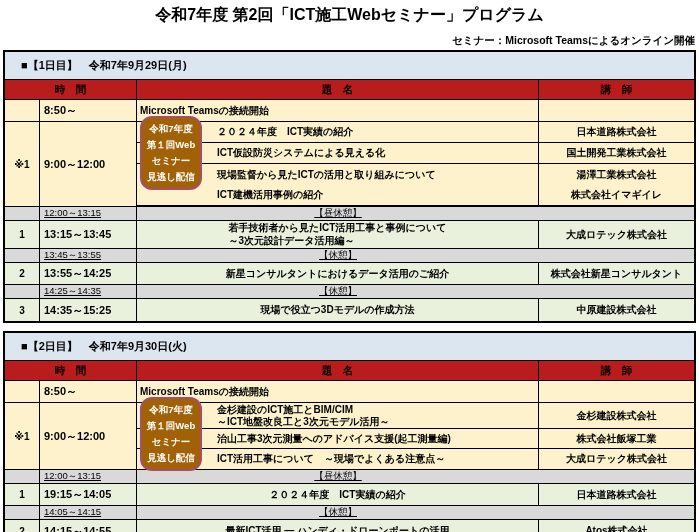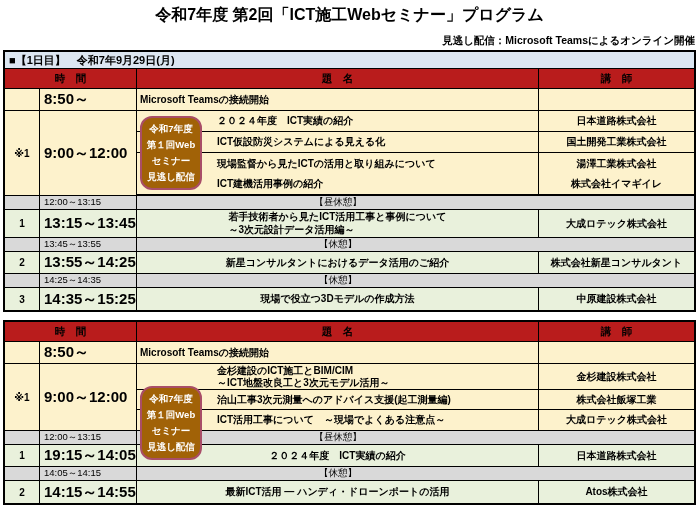--- a/index.html
+++ b/index.html
@@ -123,7 +123,7 @@
 <body>
 
 <div class="page-title">令和7年度 第2回「ICT施工Webセミナー」プログラム</div>
-<div class="page-method">見逃し配信：Microsoft Teamsによるオンライン開催</div>
+<div class="page-method">セミナー：Microsoft Teamsによるオンライン開催</div>
 
 <div class="tbl">
   <div class="day-header">■【1日目】　令和7年9月29日(月)</div>

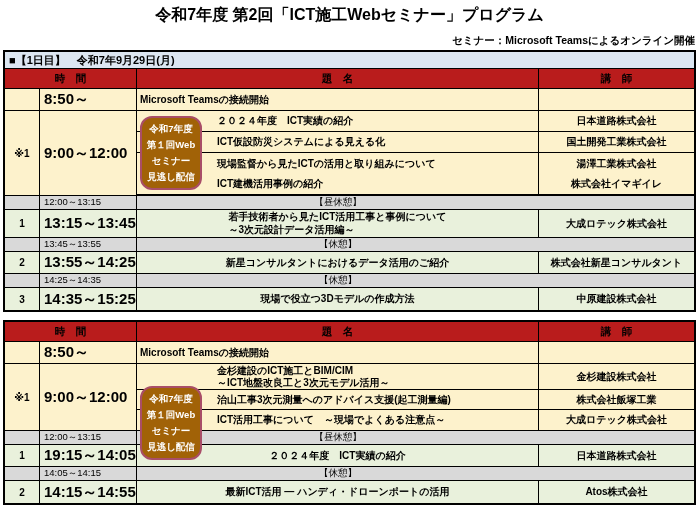--- a/index.html
+++ b/index.html
@@ -36,9 +36,9 @@
     background:#DCE6F1;
     font-size:11px;
     font-weight:bold;
-    height:17px;
+    height:28px;
     display:flex; align-items:center;
-    padding-left:4px;
+    padding-left:16px;
     border-bottom:1px solid #000;
   }
   .row { display:flex; border-bottom:1px solid #000; align-items:stretch; }

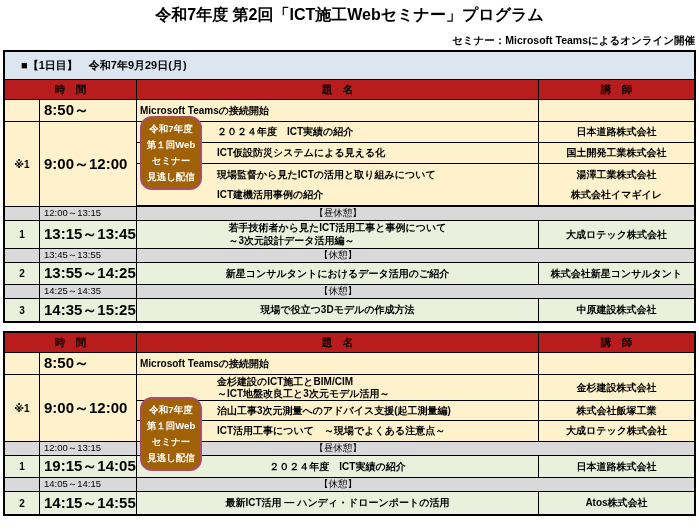--- a/index.html
+++ b/index.html
@@ -62,7 +62,7 @@
     width:97px; border-right:1px solid #000;
     display:flex; align-items:center;
     padding-left:4px;
-    font-size:15px; font-weight:bold;
+    font-size:11px; font-weight:bold;
   }
   .c-title {
     flex:1; border-right:1px solid #000;

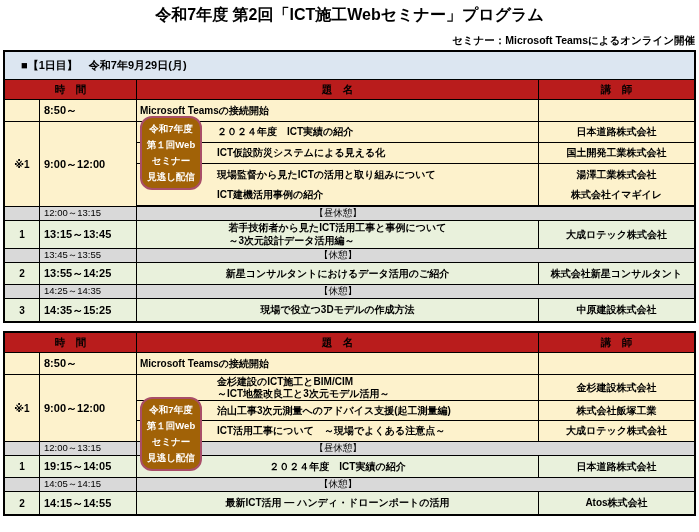--- a/index.html
+++ b/index.html
@@ -51,7 +51,7 @@
 
   .cream { background:#FDF2CC; }
   .green { background:#E9F1DC; }
-  .break { background:#D9D9D9; }
+  .break { background:#D9D9D9;text-decoration:underline; }
 
   .c-no {
     width:35px; border-right:1px solid #000;

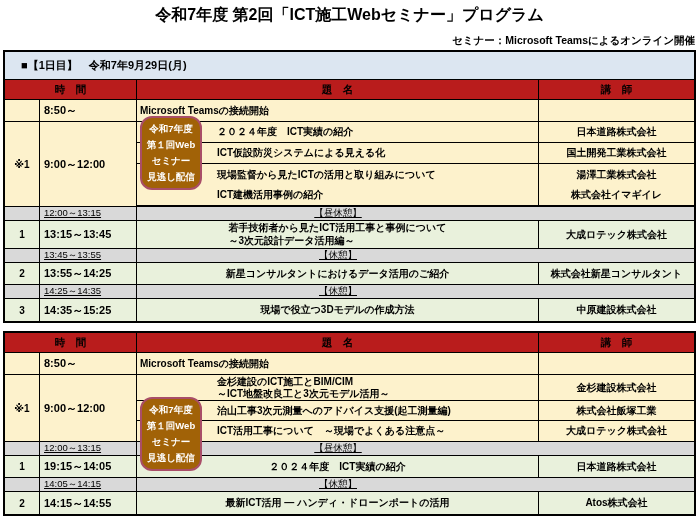--- a/index.html
+++ b/index.html
@@ -217,6 +217,7 @@
 </div>
 
 <div class="tbl">
+  <div class="day-header">■【2日目】　令和7年9月30日(火)</div>
 
   <div class="row colhead">
     <div class="ch ch-time">時　間</div>

